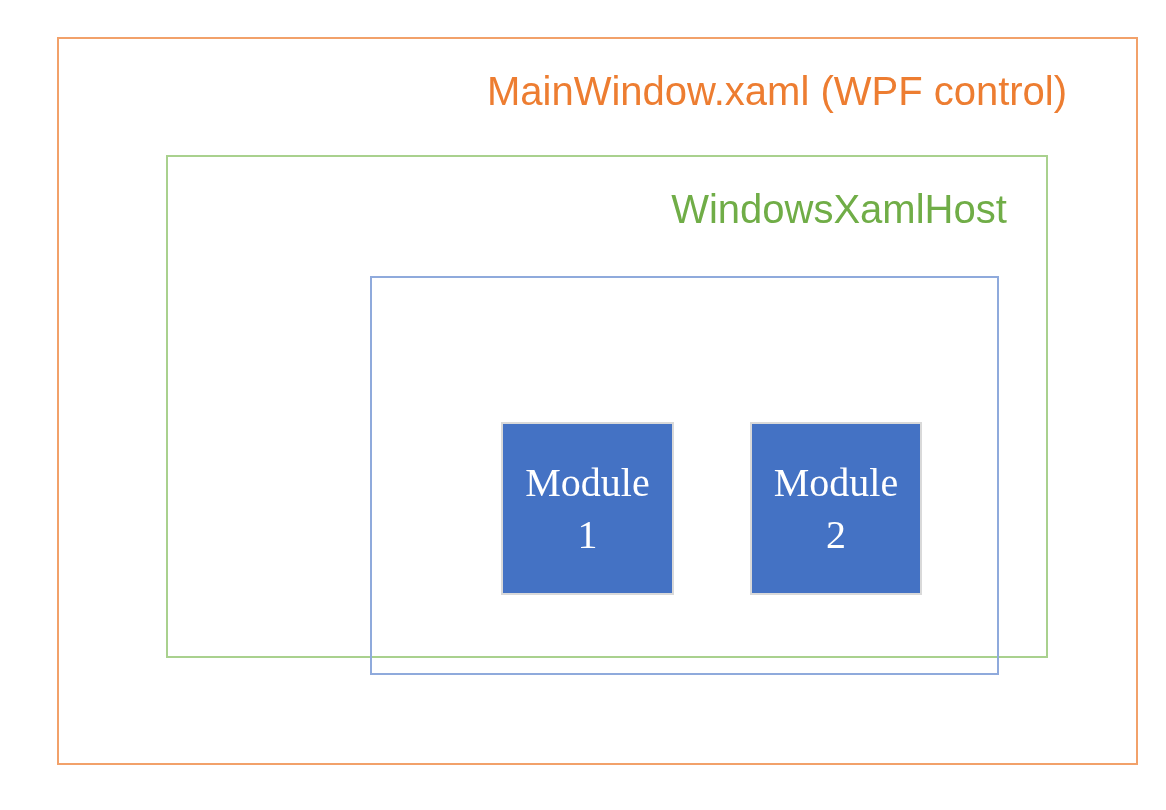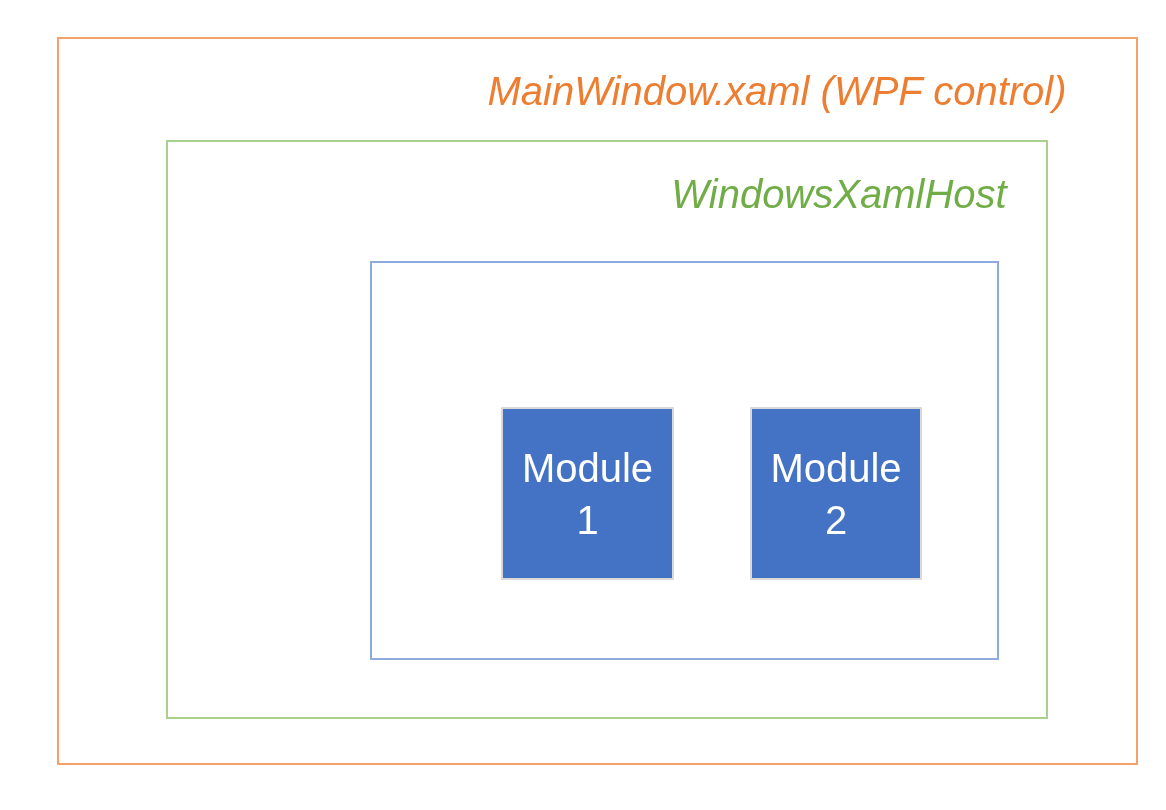--- a/index.html
+++ b/index.html
@@ -41,7 +41,6 @@
     white-space: nowrap;
     font-size: 40px;
     line-height: 44px;
-    font-style: italic;
   }
   .label-outer {
     left: 418px; top: 30px;

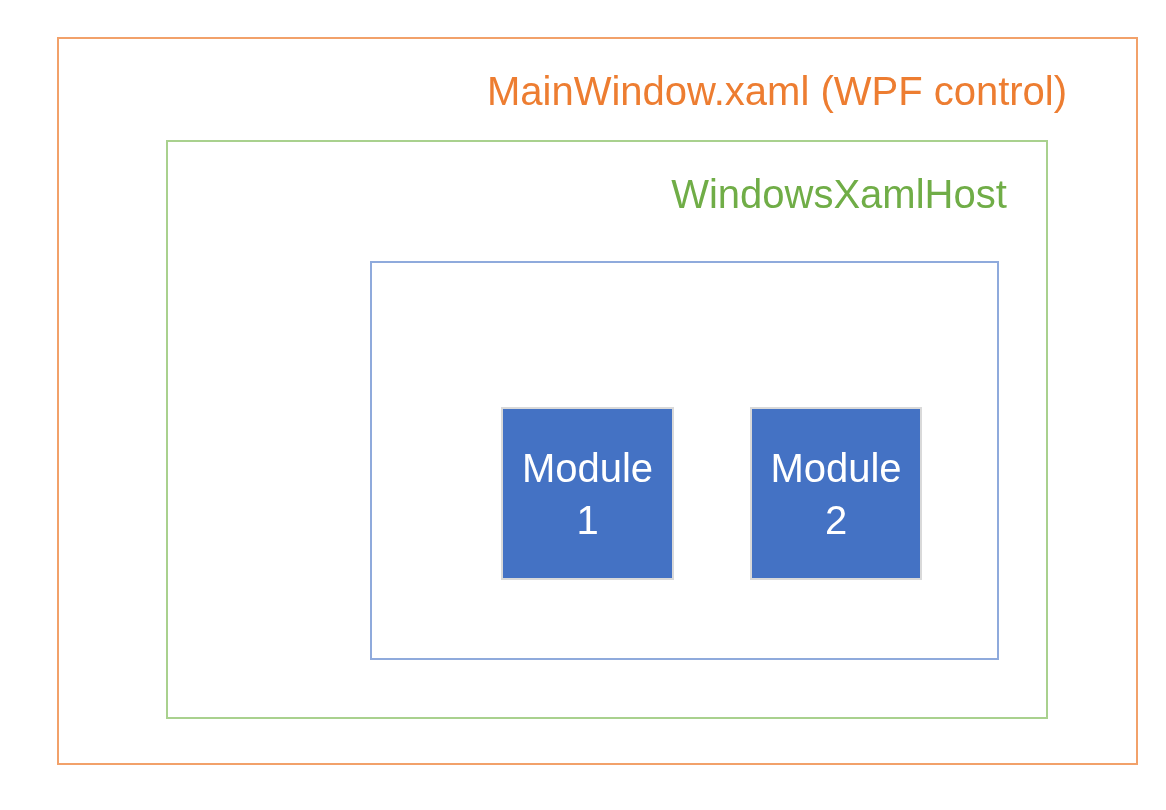--- a/index.html
+++ b/index.html
@@ -26,8 +26,8 @@
     border: 2px solid #F2A16A;
   }
   .box-host {
-    left: 107px; top: 101px;
-    width: 882px; height: 579px;
+    left: 107px; top: 116px;
+    width: 882px; height: 503px;
     border: 2px solid #A9D18E;
   }
   .box-shell {

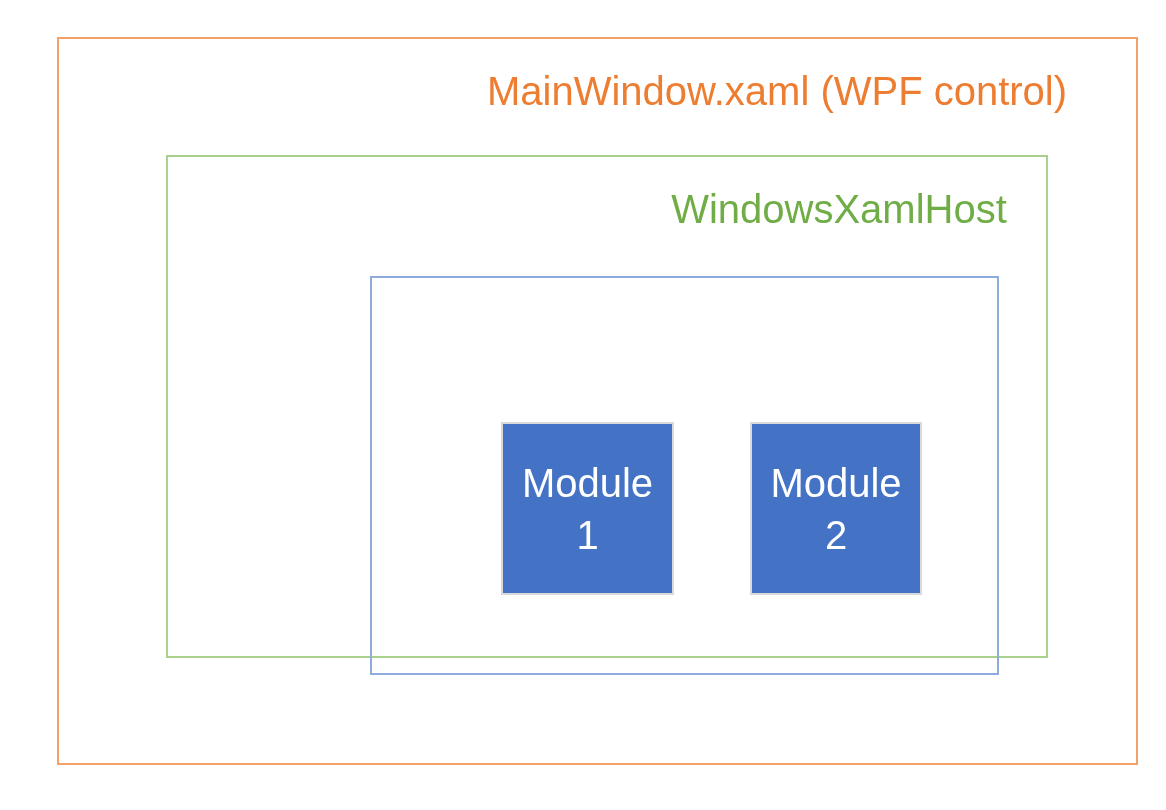--- a/index.html
+++ b/index.html
@@ -72,6 +72,7 @@
     font-size: 40px;
     line-height: 52px;
     text-align: center;
+    font-family: Liberation Serif, serif;
   }
   .module-1 { left: 129px; }
   .module-2 { left: 378px; width: 172px; }

